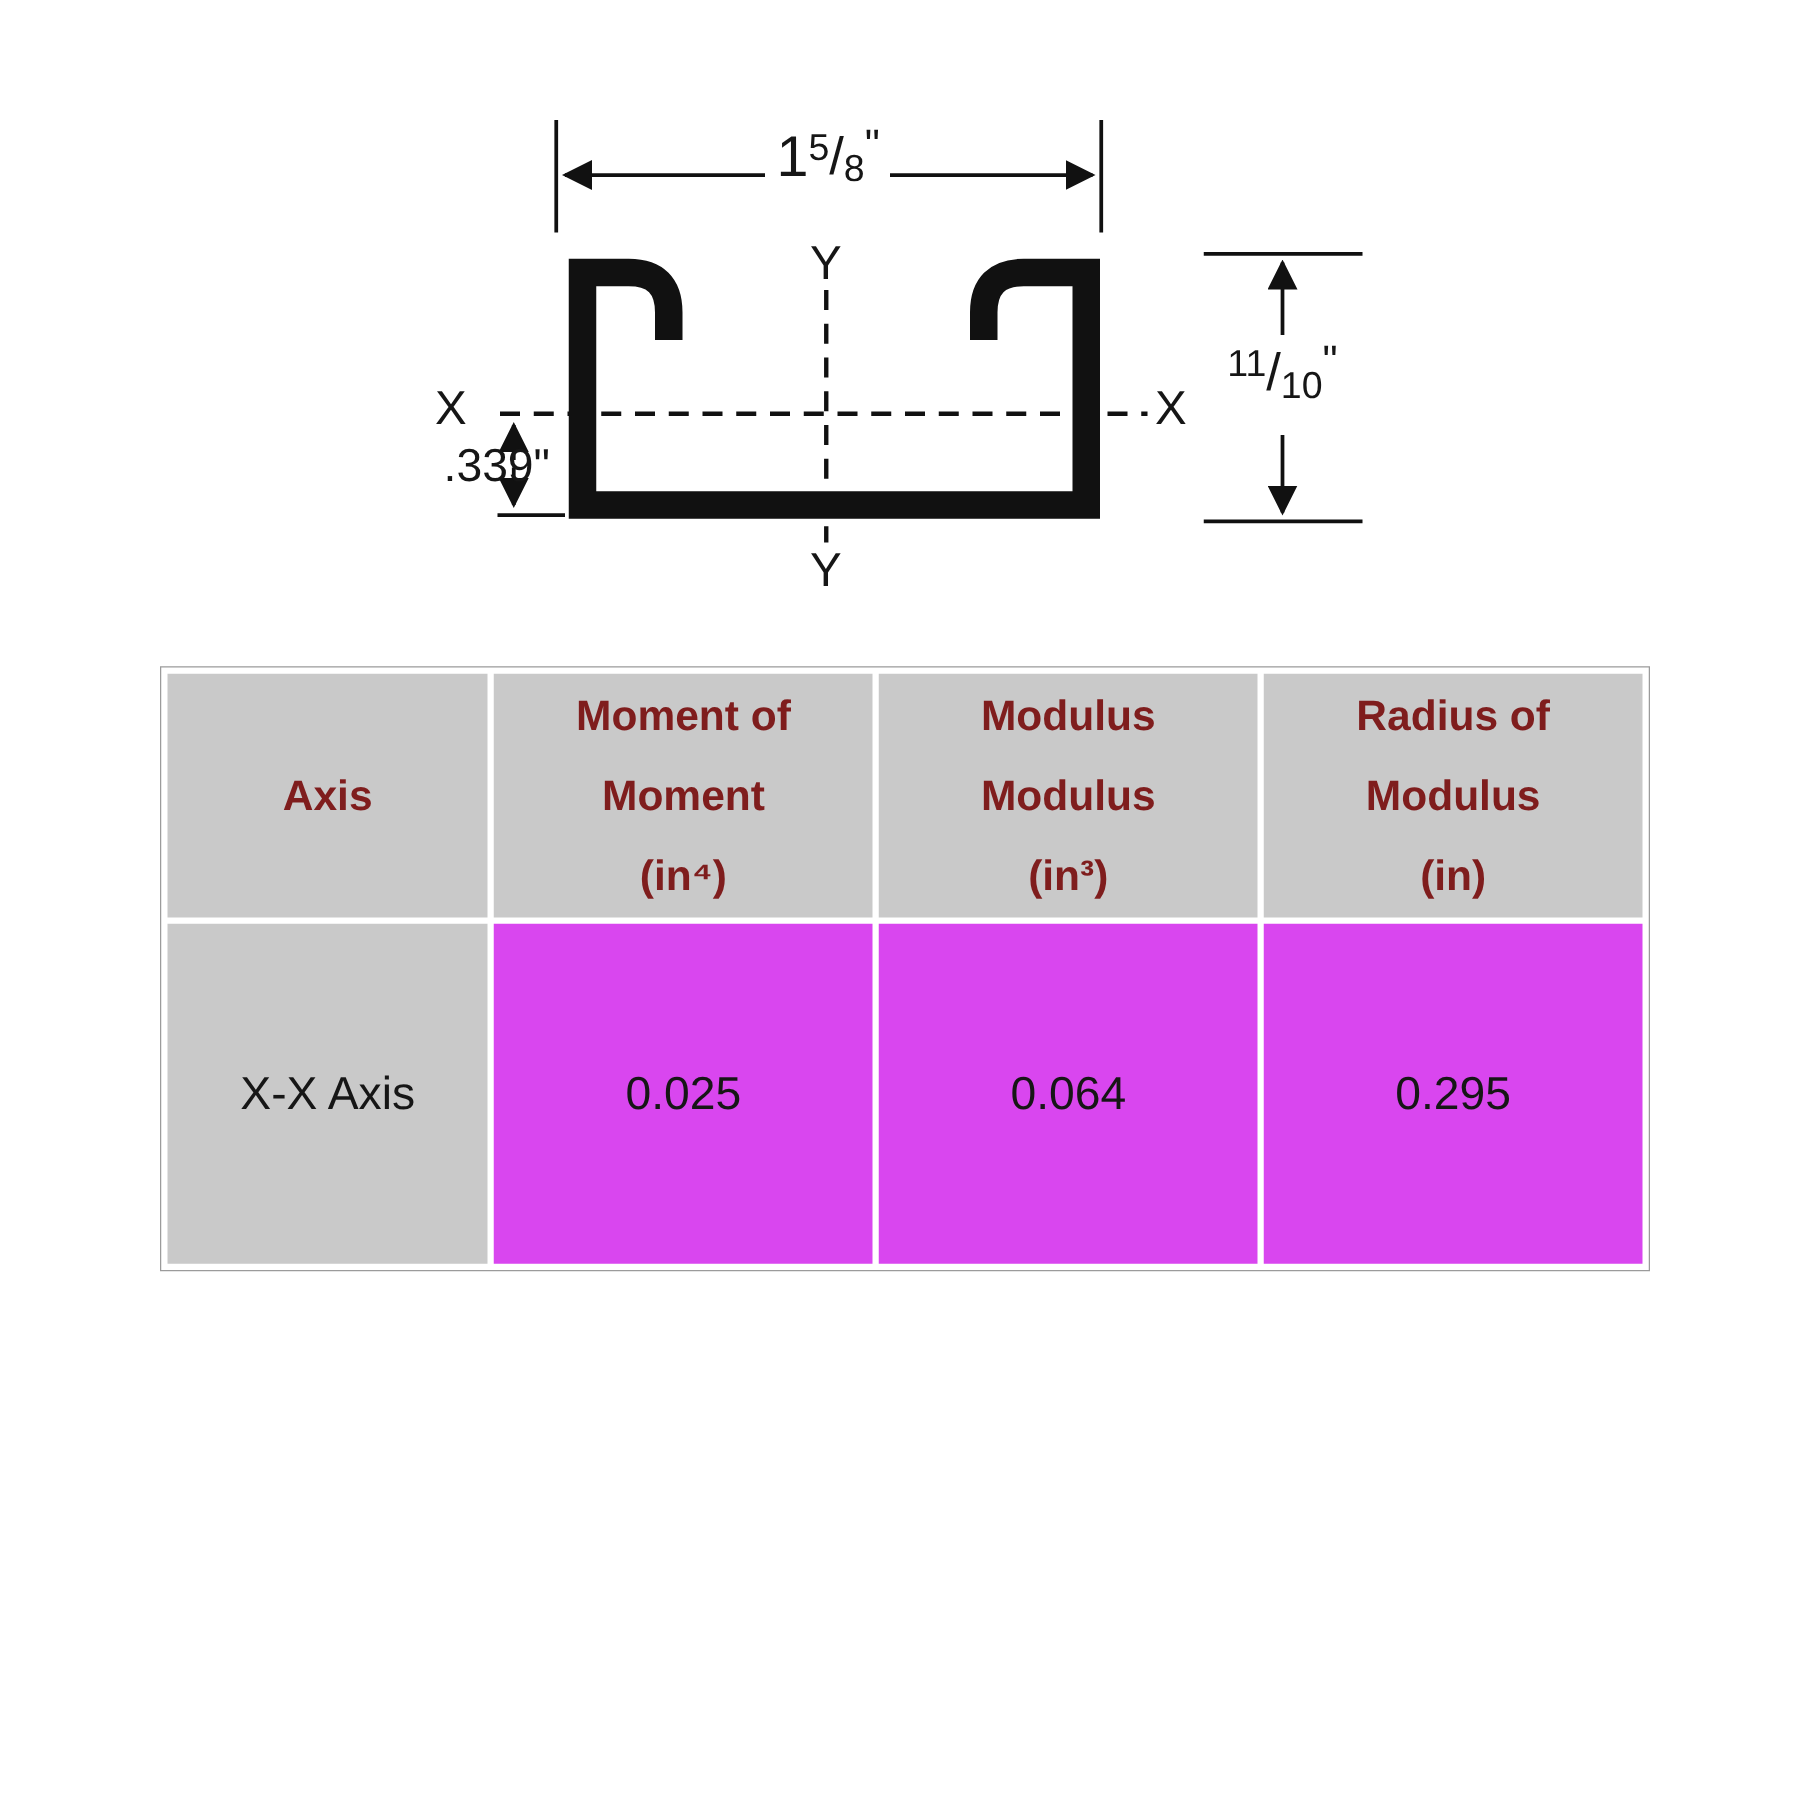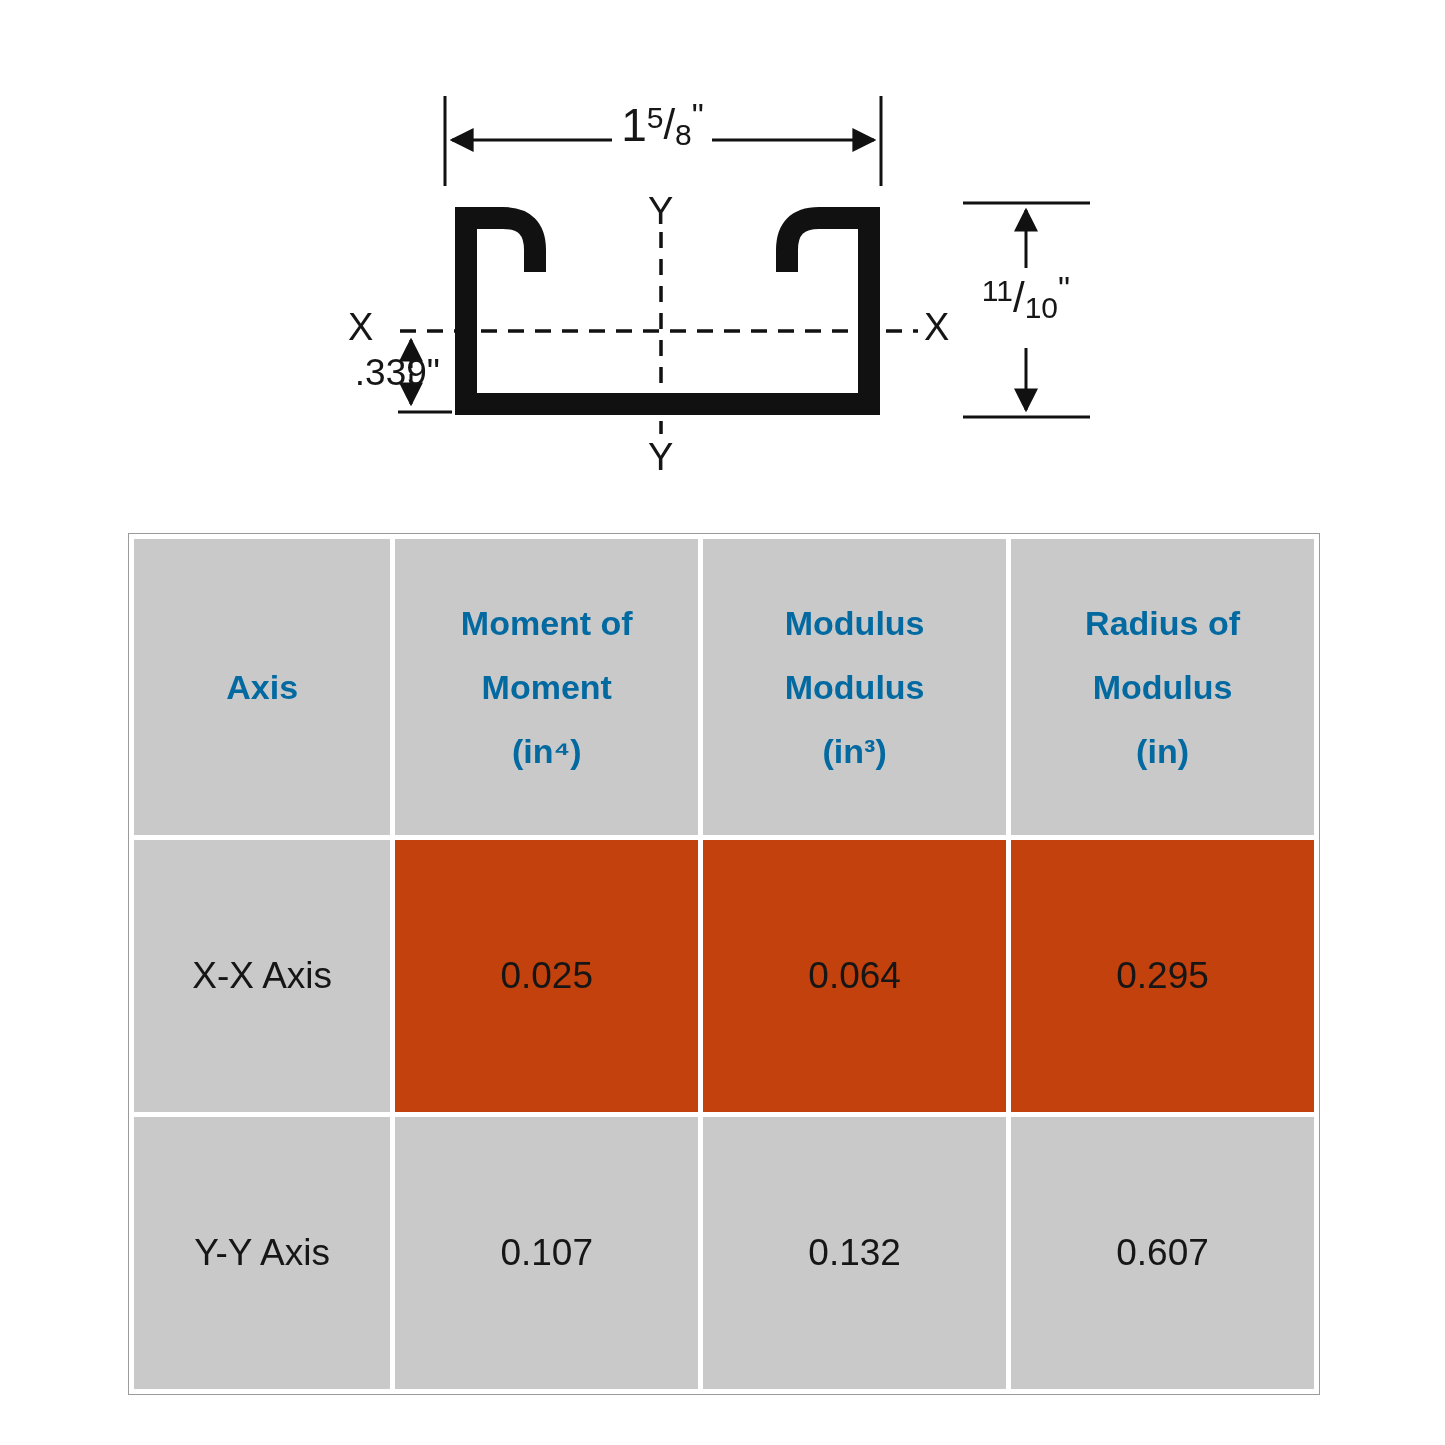--- a/index.html
+++ b/index.html
@@ -77,10 +77,10 @@
   .gray  { background: #c9c9c9; }
   .white { background: #c2410c; }
   .props thead th {
-    height: 296px;
+    height: 195px;
     font-weight: 700;
     font-size: 34px;
-    color: #0369a1;
+    color: #7f1d1d;
   }
   .props tbody td {
     height: 272px;

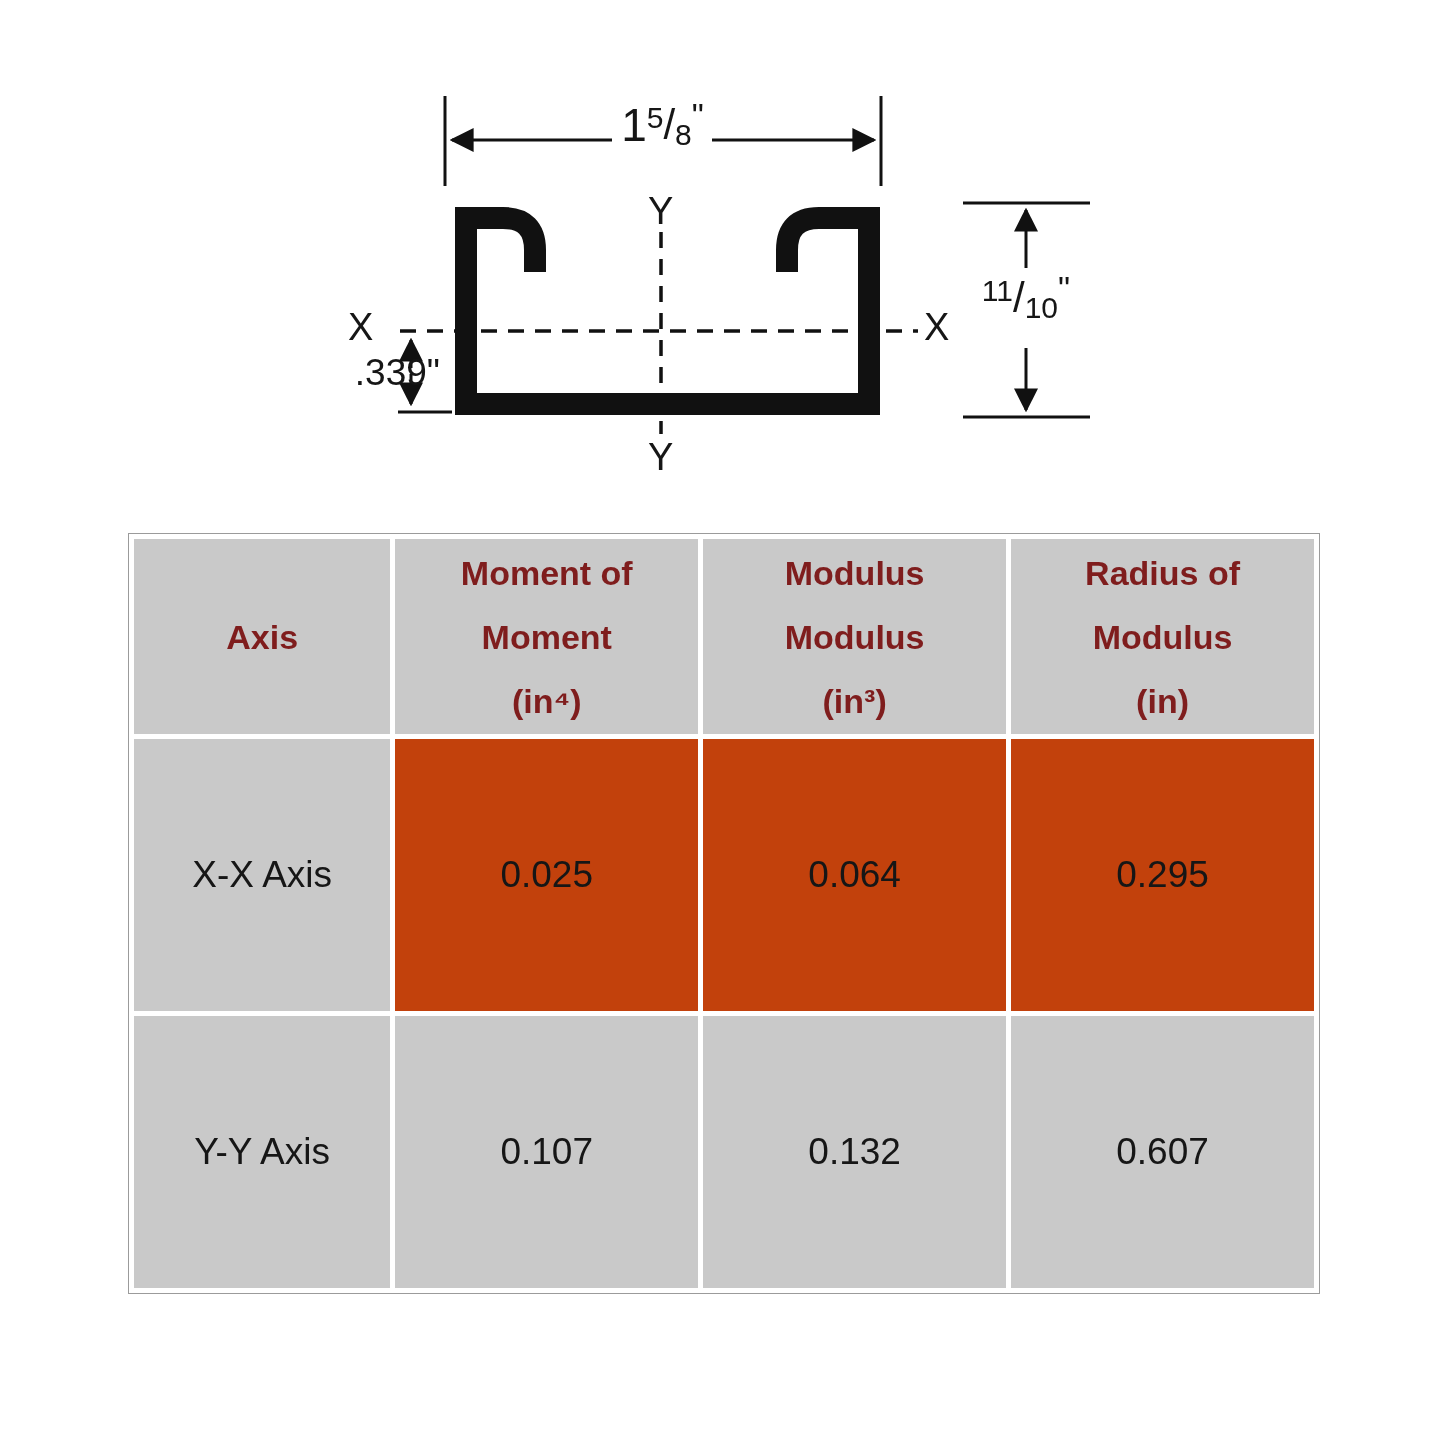--- a/index.html
+++ b/index.html
@@ -75,7 +75,7 @@
     padding: 0;
   }
   .gray  { background: #c9c9c9; }
-  .white { background: #c2410c; }
+  .white { background: #d946ef; }
   .props thead th {
     height: 195px;
     font-weight: 700;

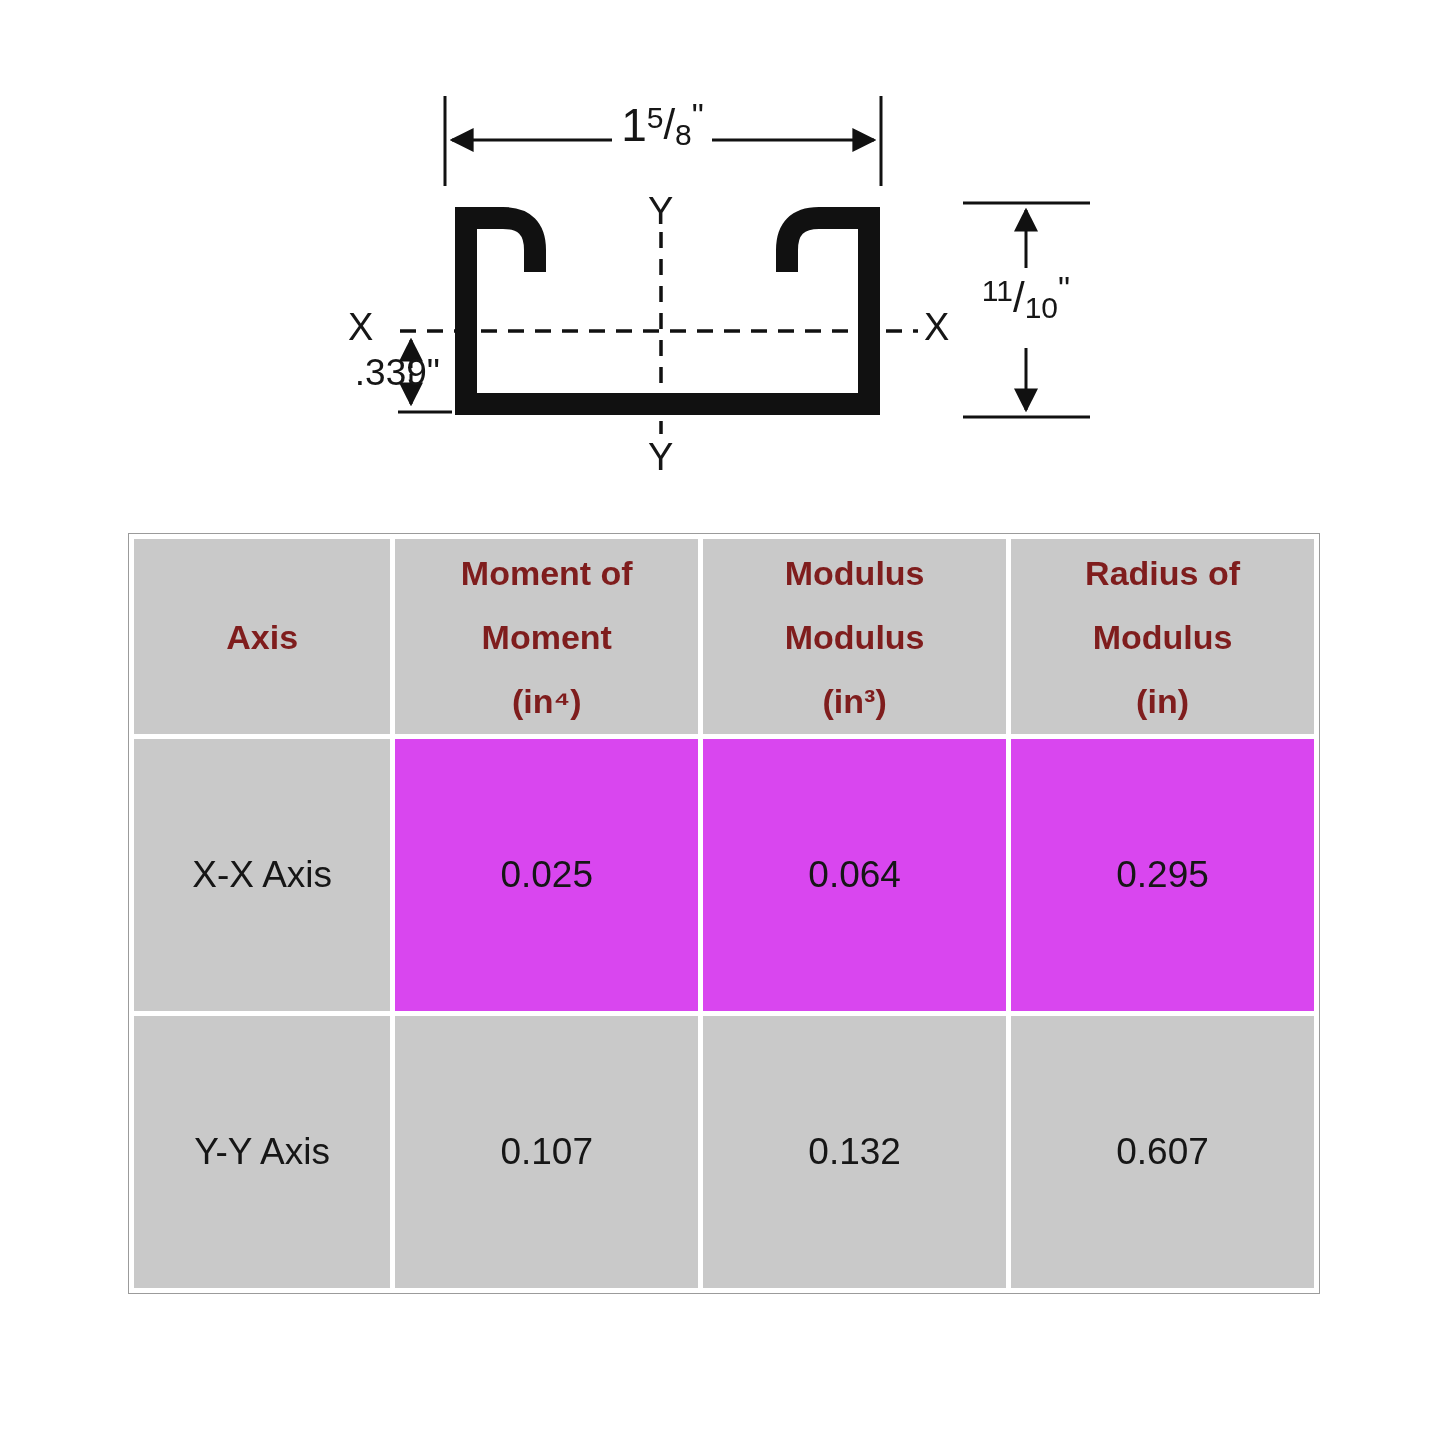--- a/index.html
+++ b/index.html
@@ -180,12 +180,6 @@
         <td class="white">0.064</td>
         <td class="white">0.295</td>
       </tr>
-      <tr>
-        <td class="gray">Y-Y Axis</td>
-        <td class="gray">0.107</td>
-        <td class="gray">0.132</td>
-        <td class="gray">0.607</td>
-      </tr>
     </tbody>
   </table>
 </div>

